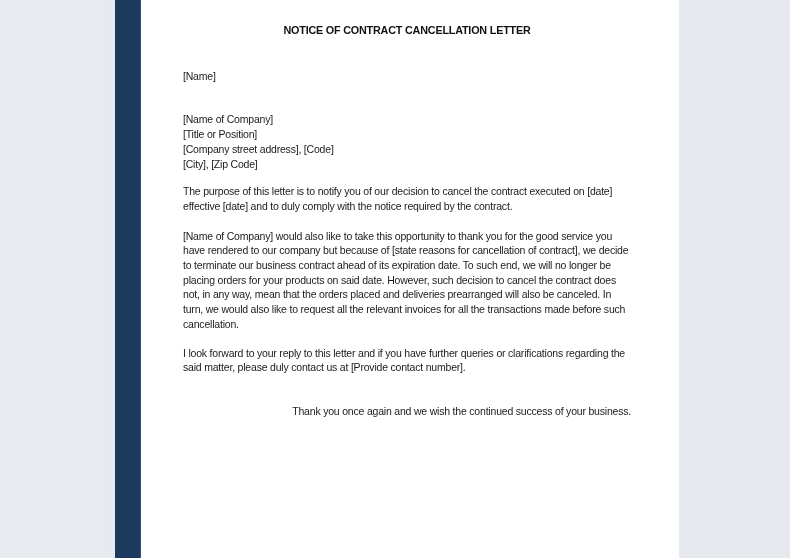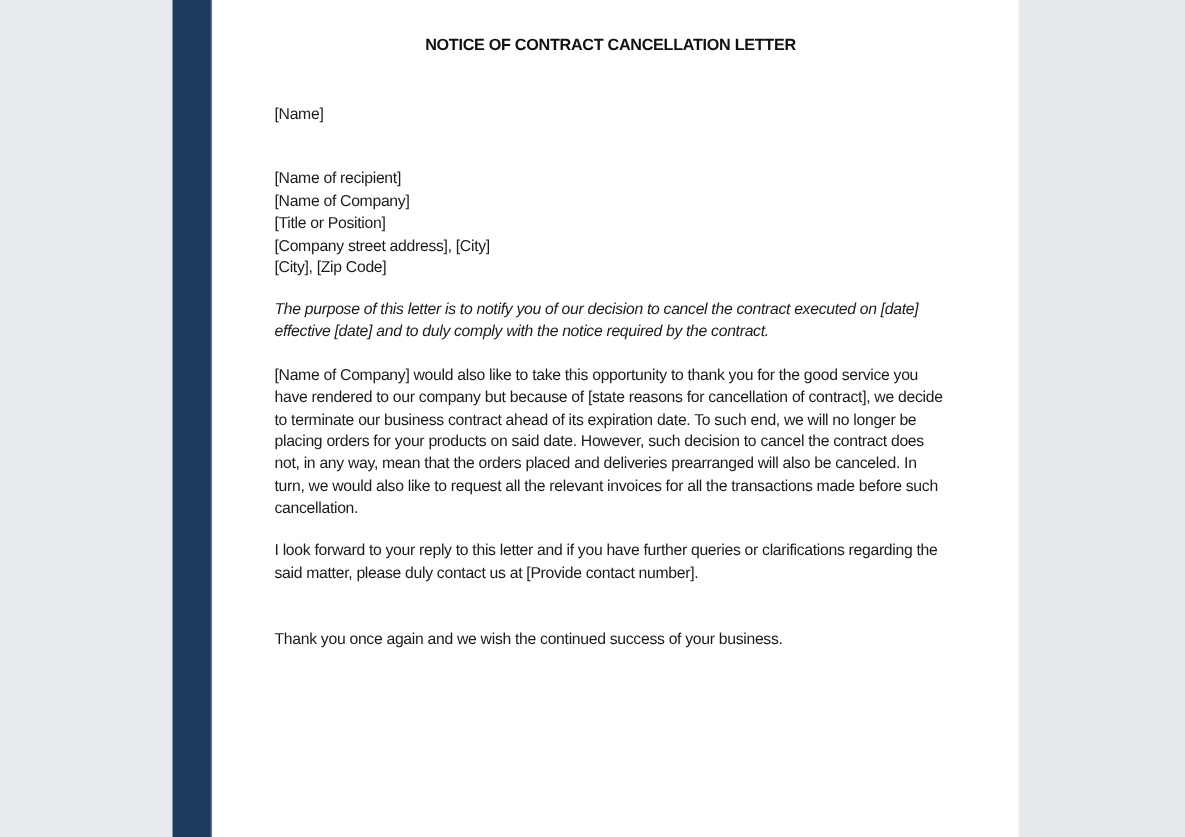--- a/index.html
+++ b/index.html
@@ -73,7 +73,6 @@
       <p class="date-line">[Name]</p>
 
       <div class="recipient">
-        <div>[Name of recipient]</div>
         <div>[Name of Company]</div>
         <div>[Title or Position]</div>
         <div>[Company street address], [City]</div>

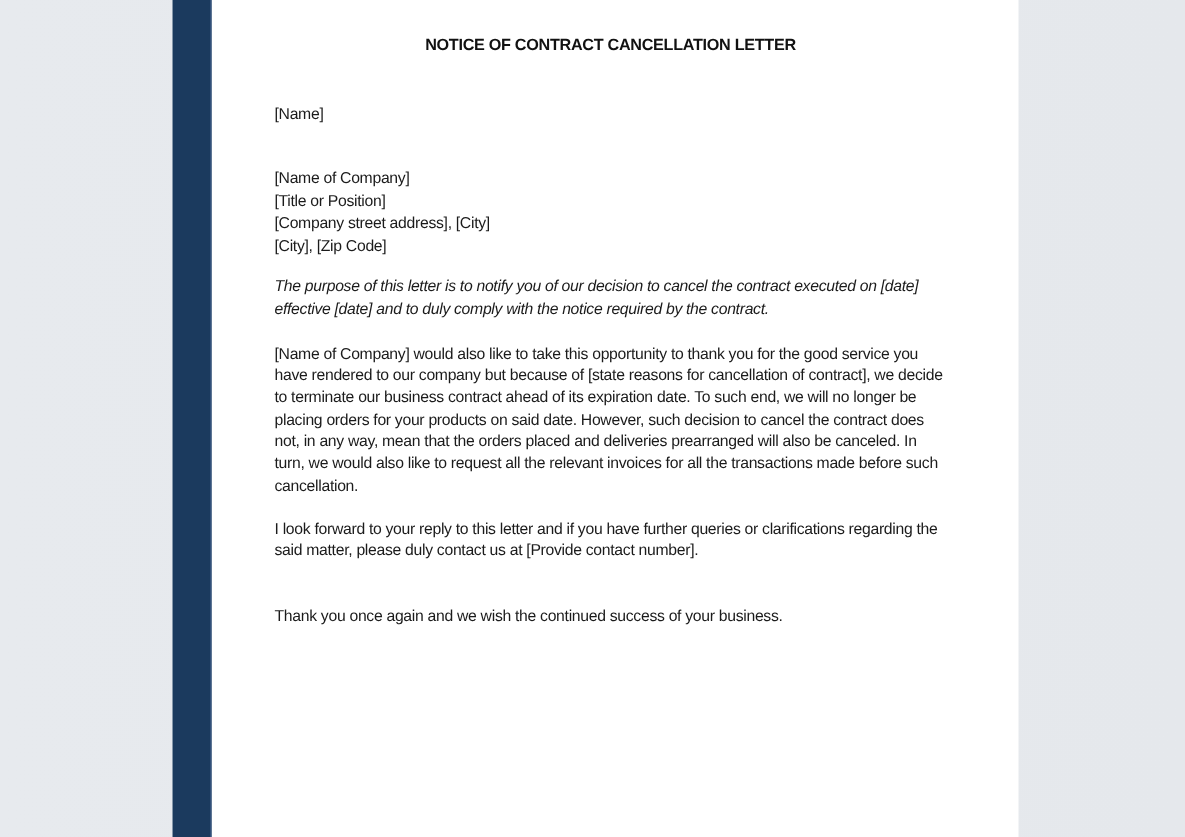--- a/index.html
+++ b/index.html
@@ -75,7 +75,7 @@
       <div class="recipient">
         <div>[Name of Company]</div>
         <div>[Title or Position]</div>
-        <div>[Company street address], [City]</div>
+        <div>[Company street address], [Code]</div>
         <div>[City], [Zip Code]</div>
       </div>
 

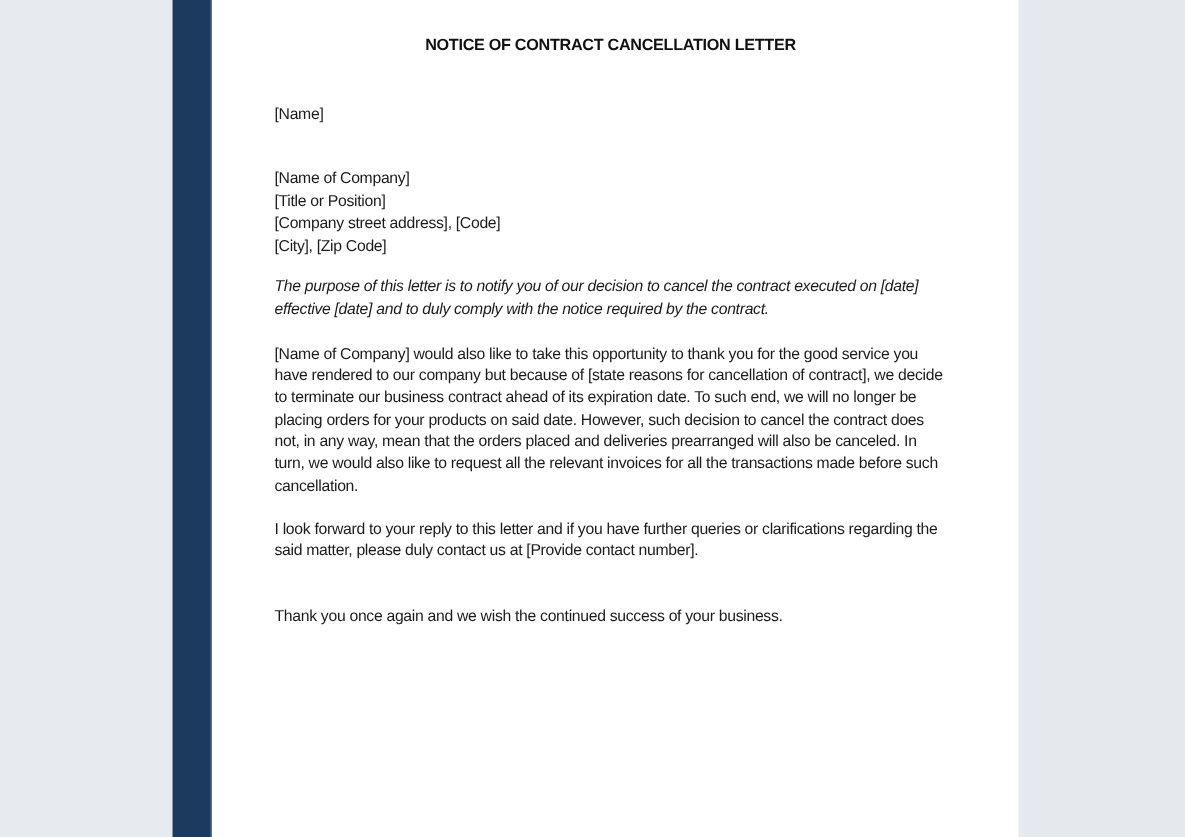--- a/index.html
+++ b/index.html
@@ -54,7 +54,7 @@
   .date-line    { margin-top: 31px; }
   .recipient    { margin-top: 29px; }
   .salutation   { margin-top: 29px; }
-  .para-1       { margin-top: 13px; font-style: italic; }
+  .para-1       { margin-top: 13px; }
   .para-2       { margin-top: 15px; }
   .para-3       { margin-top: 14px; }
   .closing-line { margin-top: 29px; }

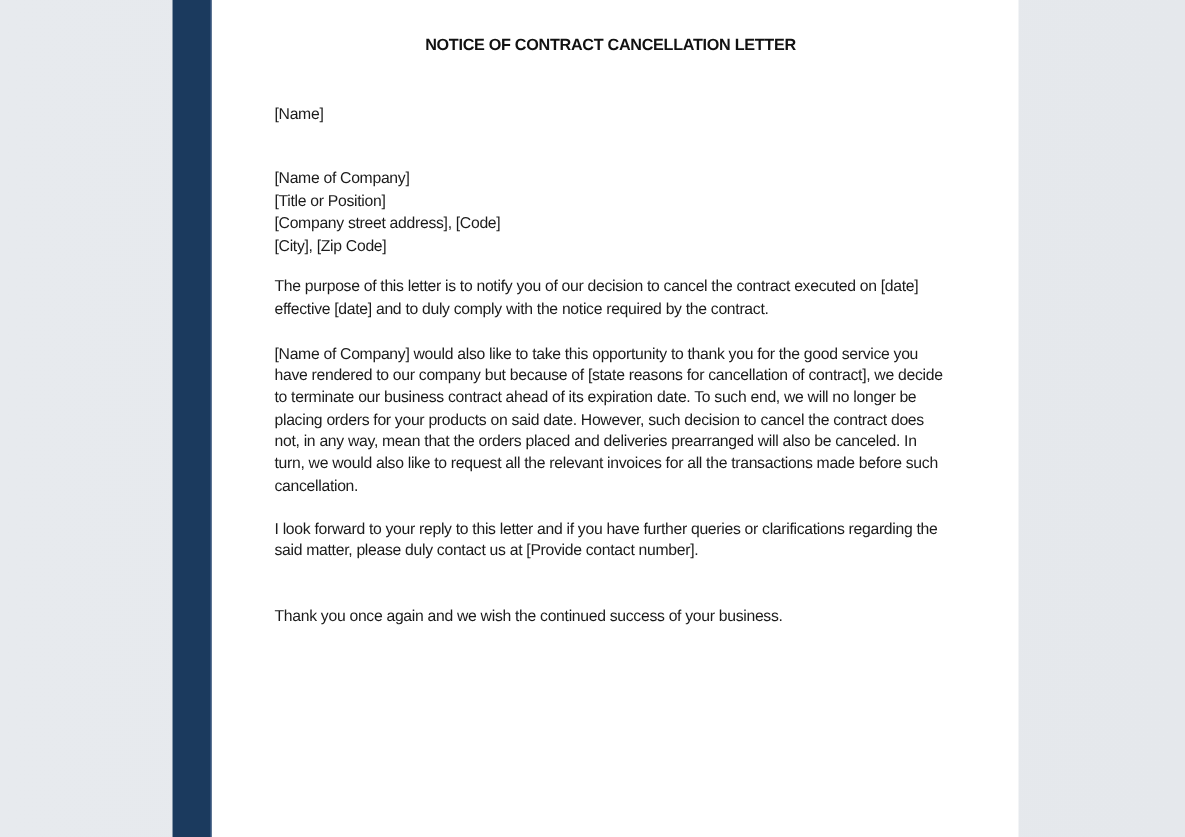--- a/index.html
+++ b/index.html
@@ -57,7 +57,7 @@
   .para-1       { margin-top: 13px; }
   .para-2       { margin-top: 15px; }
   .para-3       { margin-top: 14px; }
-  .closing-line { margin-top: 29px; }
+  .closing-line { margin-top: 29px; text-align: right; }
 </style>
 </head>
 <body>

